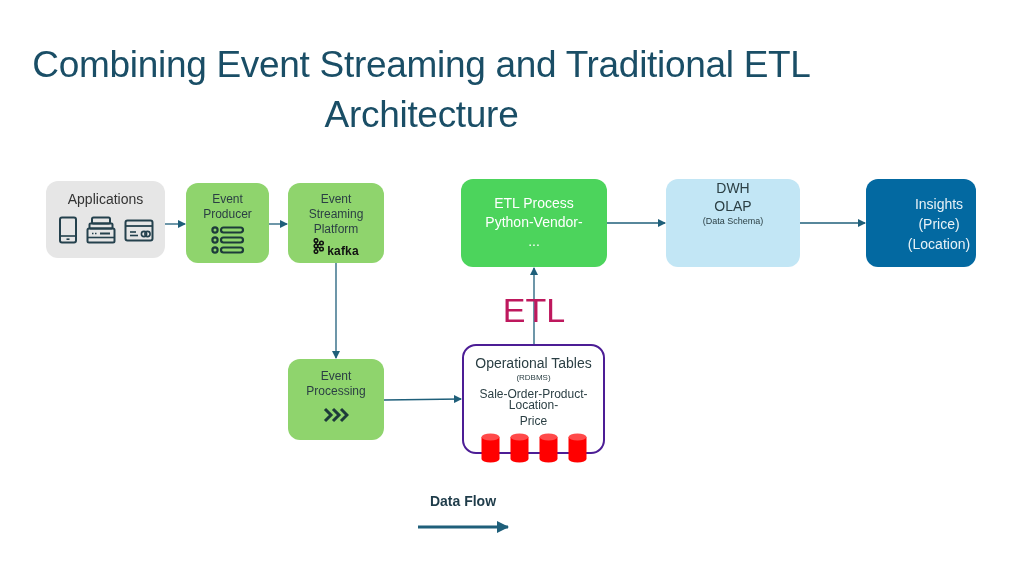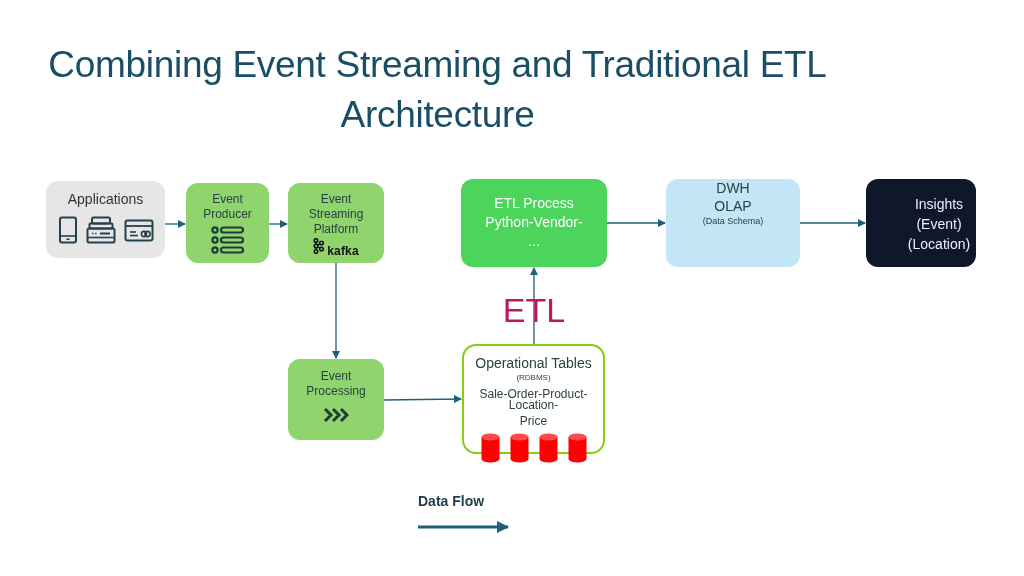--- a/index.html
+++ b/index.html
@@ -9,7 +9,7 @@
     font-family: "Liberation Sans", "DejaVu Sans", sans-serif;
   }
   .title {
-    position: absolute; left: 16px; top: 40px; width: 843px;
+    position: absolute; left: 0; top: 40px; width: 843px;
     text-align: center; color: #1a4e66;
     font-size: 37px; line-height: 50px; letter-spacing: -0.3px;
   }

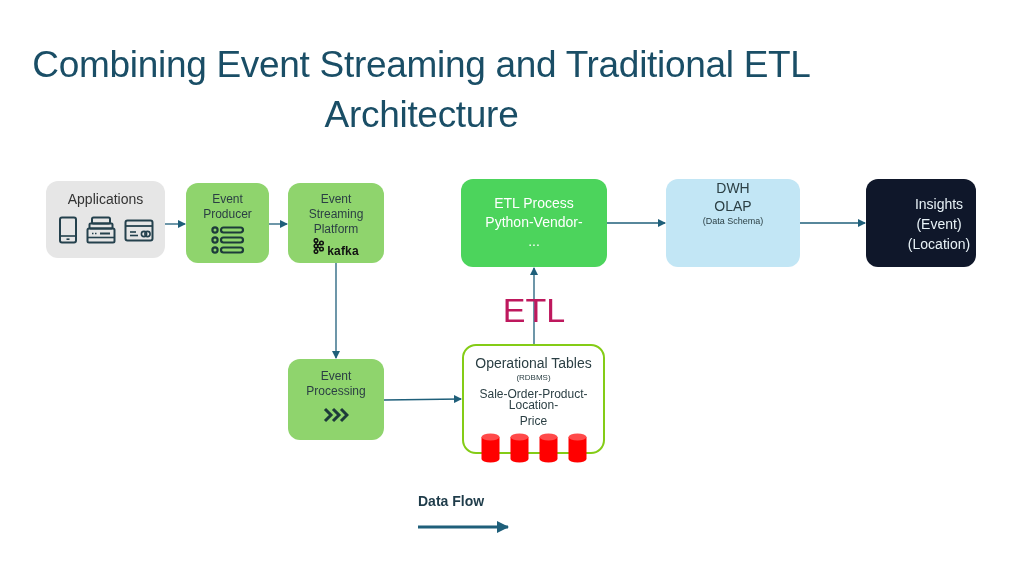--- a/index.html
+++ b/index.html
@@ -31,7 +31,7 @@
   .dwh { left: 666px; top: 179px; width: 134px; height: 88px; background: #c2e6f5; }
   .dwh .big { font-size: 14px; line-height: 18px; color: #2b3f44; }
   .dwh .small { font-size: 9px; line-height: 12px; color: #2b3f44; }
-  .insights { left: 866px; top: 179px; width: 110px; height: 88px; background: #0f172a; padding-top: 15px; padding-left: 36px; }
+  .insights { left: 866px; top: 179px; width: 110px; height: 88px; background: #0369a1; padding-top: 15px; padding-left: 36px; }
   .insights .lbl { color: #e8f2f7; font-size: 14px; line-height: 20px; }
   .optables { left: 462px; top: 344px; width: 143px; height: 110px; background: #fff; border: 2px solid #84cc16; border-radius: 14px; padding-top: 9px; }
   .optables .big { font-size: 14px; line-height: 17px; color: #2b3f44; }

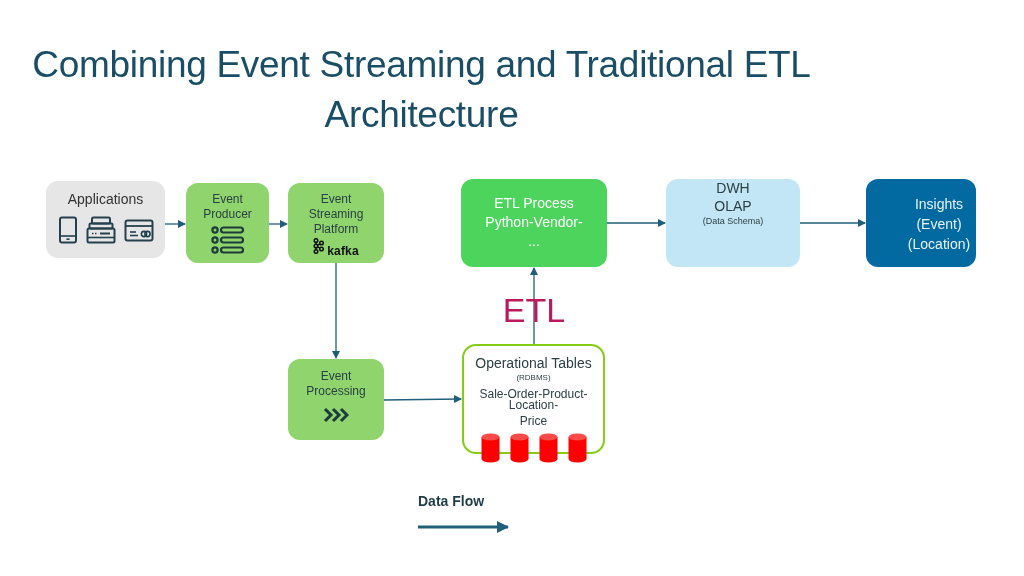--- a/index.html
+++ b/index.html
@@ -177,7 +177,7 @@
 
 <div class="box insights">
   <div class="lbl">Insights</div>
-  <div class="lbl">(Event)</div>
+  <div class="lbl">(Price)</div>
   <div class="lbl">(Location)</div>
 </div>
 

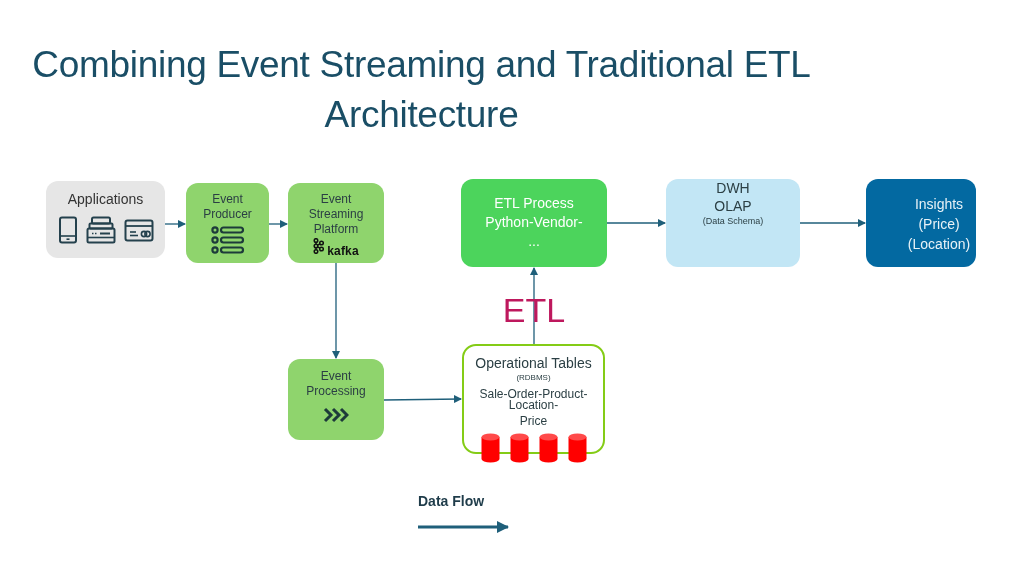--- a/index.html
+++ b/index.html
@@ -33,7 +33,7 @@
   .dwh .small { font-size: 9px; line-height: 12px; color: #2b3f44; }
   .insights { left: 866px; top: 179px; width: 110px; height: 88px; background: #0369a1; padding-top: 15px; padding-left: 36px; }
   .insights .lbl { color: #e8f2f7; font-size: 14px; line-height: 20px; }
-  .optables { left: 462px; top: 344px; width: 143px; height: 110px; background: #fff; border: 2px solid #84cc16; border-radius: 14px; padding-top: 9px; }
+  .optables { left: 462px; top: 344px; width: 143px; height: 110px; background: #fff; border: 2px solid #4c1d95; border-radius: 14px; padding-top: 9px; }
   .optables .big { font-size: 14px; line-height: 17px; color: #2b3f44; }
   .optables .small { font-size: 8px; line-height: 12px; color: #2b3f44; }
   .optables .mid { font-size: 12px; line-height: 11px; color: #2b3f44; margin-top: 5px; }

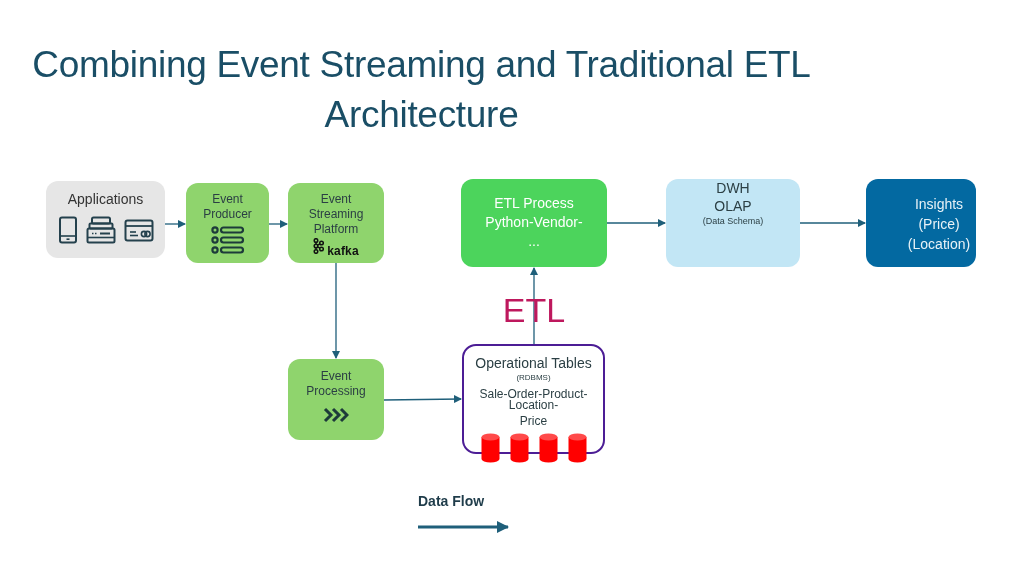--- a/index.html
+++ b/index.html
@@ -43,7 +43,7 @@
     font-size: 34px; line-height: 40px; color: #be185d; z-index: 2;
   }
   .legend-label {
-    position: absolute; left: 418px; top: 493px; width: 90px; text-align: left;
+    position: absolute; left: 418px; top: 493px; width: 90px; text-align: center;
     font-size: 14px; font-weight: bold; color: #1f3c4a;
   }
   svg.overlay { position: absolute; left: 0; top: 0; }

